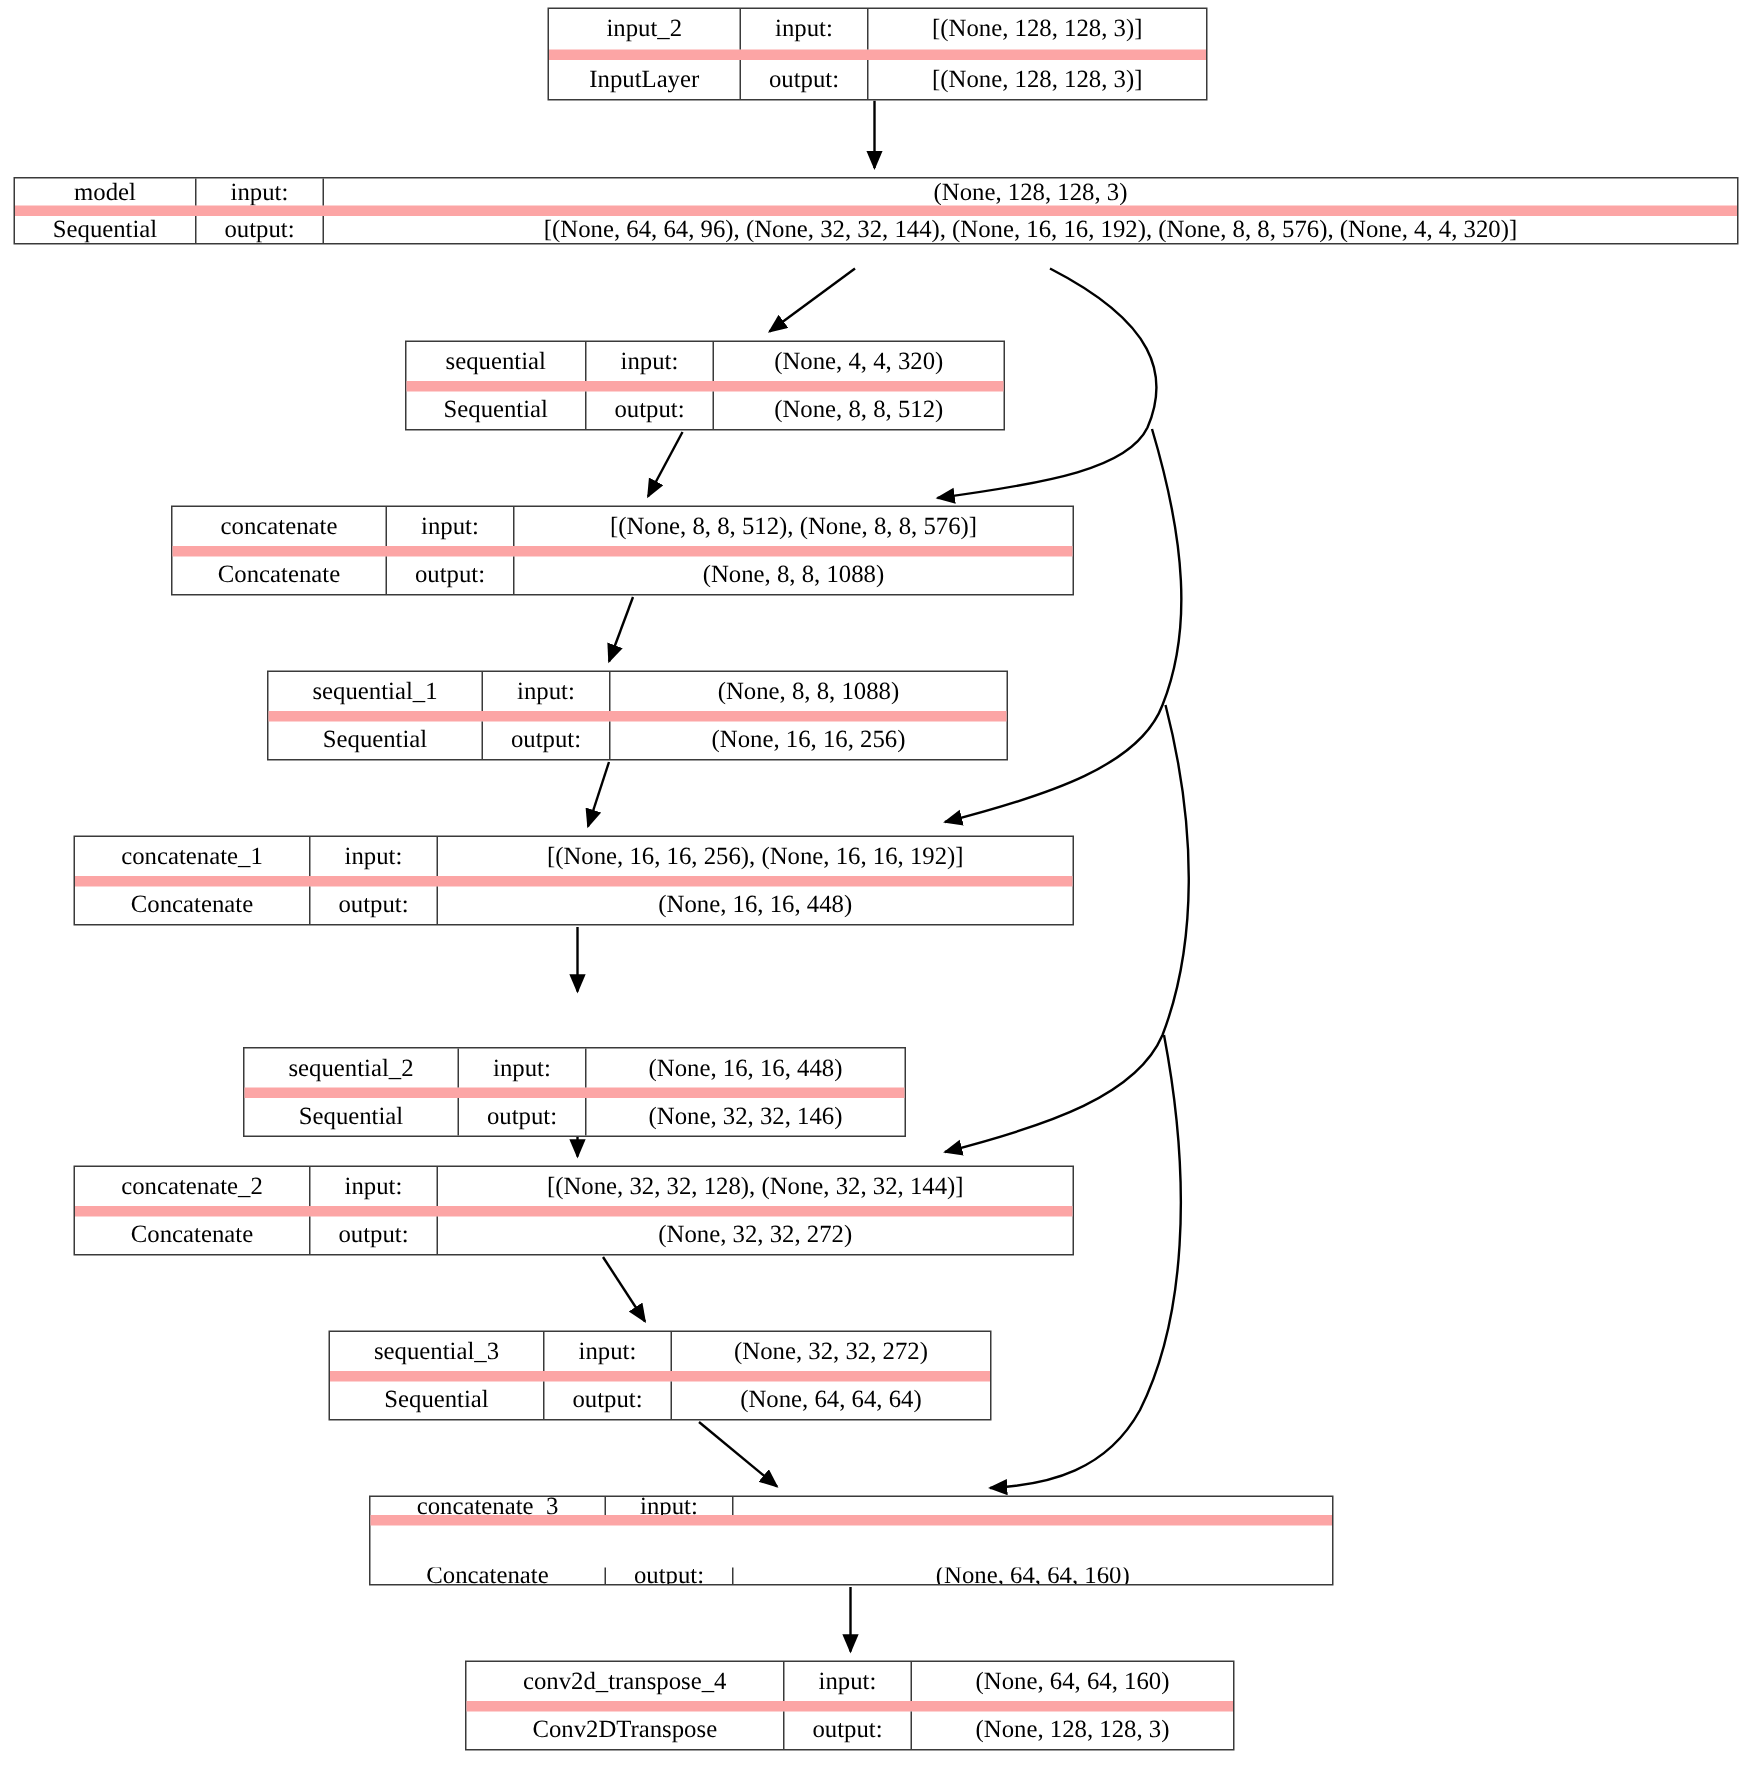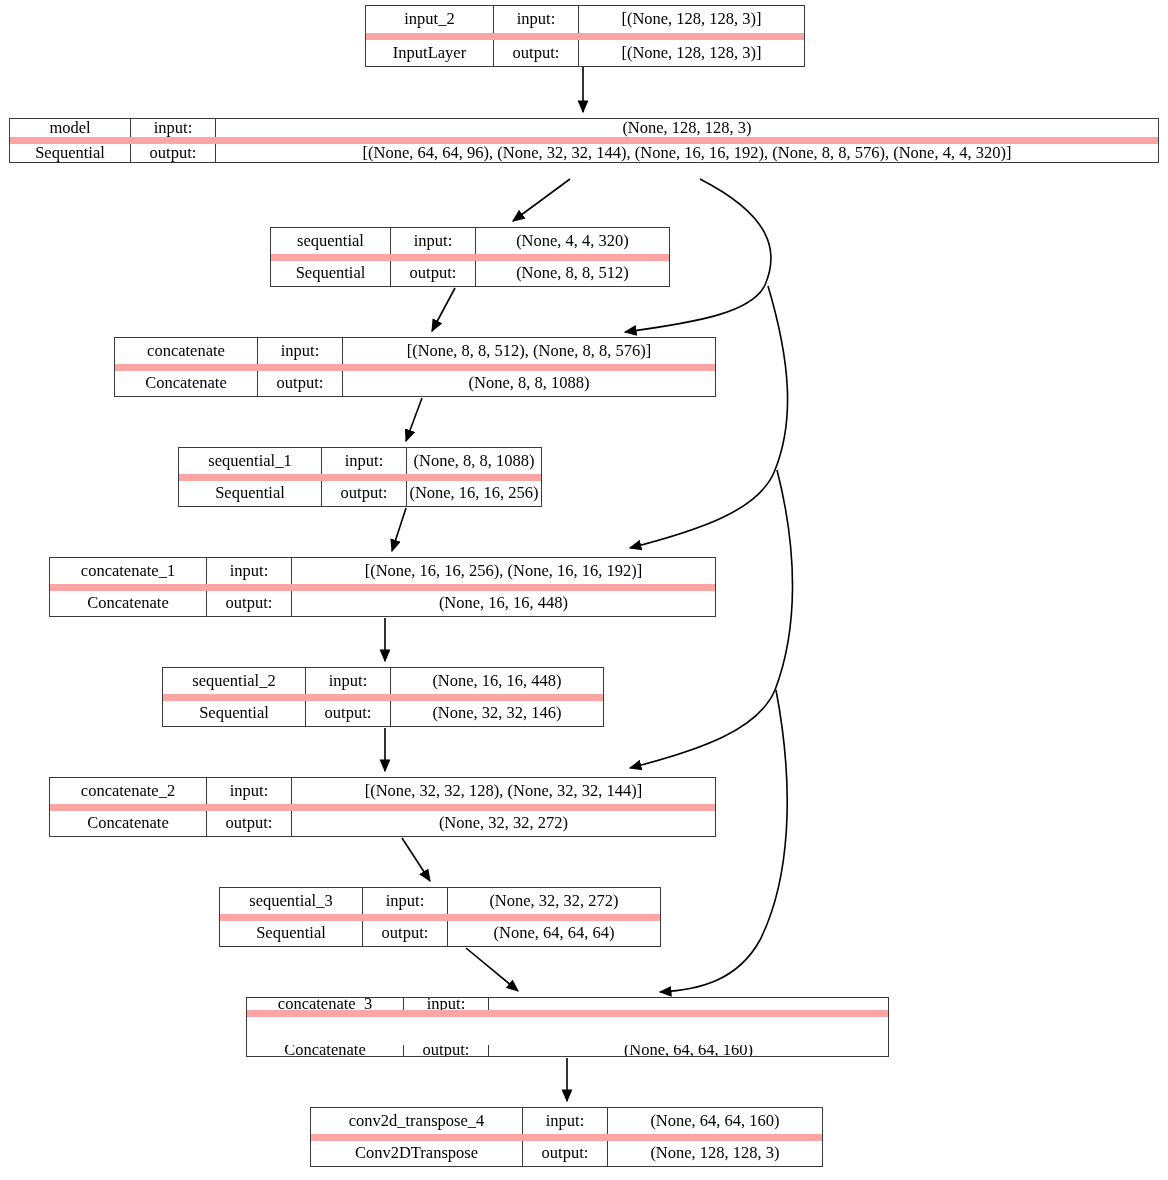--- a/index.html
+++ b/index.html
@@ -141,7 +141,7 @@
           <div class="cell c-shape">(None, 8, 8, 1088)</div>
         </div>
       </div>
-      <div class="node" style="left: 178px; top: 447px; width: 364px; height: 60px; border-color: rgb(58, 58, 58);">
+      <div class="node" style="left: 178px; top: 447px; width: 494px; height: 60px; border-color: rgb(58, 58, 58);">
         <div class="row top">
           <div class="cell c-name" style="width: 143px; flex: 0 0 143px;">sequential_1</div>
           <div class="cell c-io" style="width: 85px; flex: 0 0 85px;">input:</div>

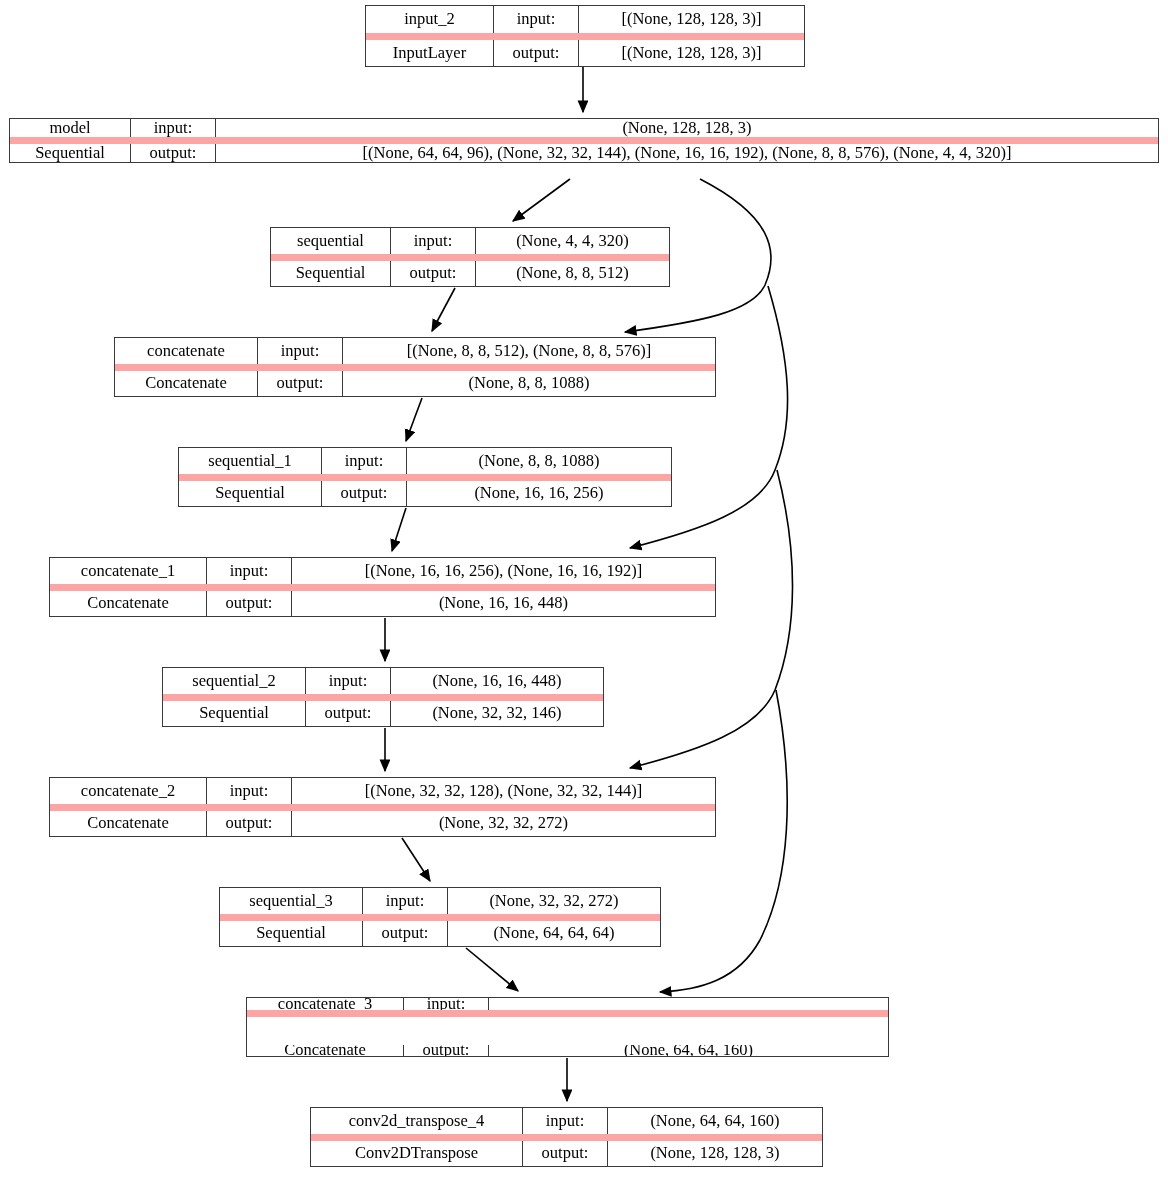--- a/index.html
+++ b/index.html
@@ -165,7 +165,7 @@
           <div class="cell c-shape">(None, 16, 16, 448)</div>
         </div>
       </div>
-      <div class="node" style="left: 162px; top: 667px; width: 442px; height: 60px; border-color: rgb(58, 58, 58);">
+      <div class="node" style="left: 162px; top: 698px; width: 442px; height: 60px; border-color: rgb(58, 58, 58);">
         <div class="row top">
           <div class="cell c-name" style="width: 143px; flex: 0 0 143px;">sequential_2</div>
           <div class="cell c-io" style="width: 85px; flex: 0 0 85px;">input:</div>

